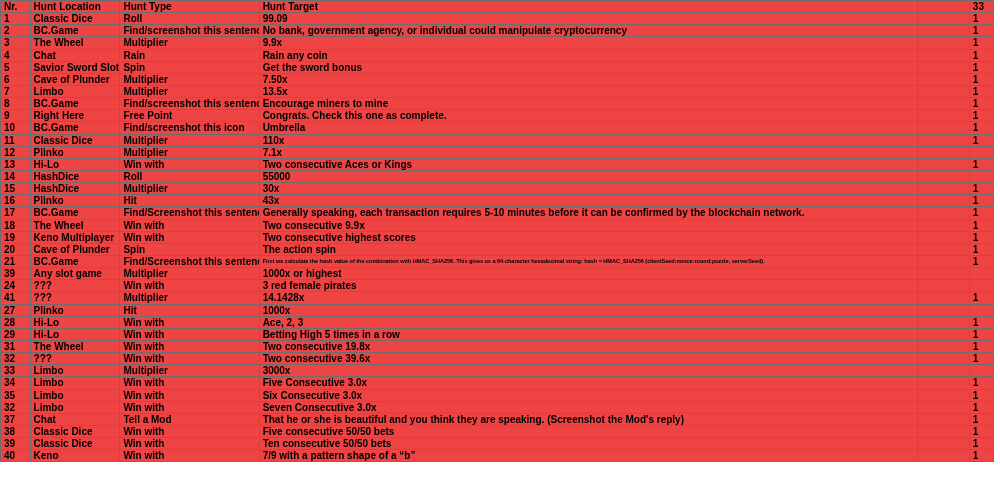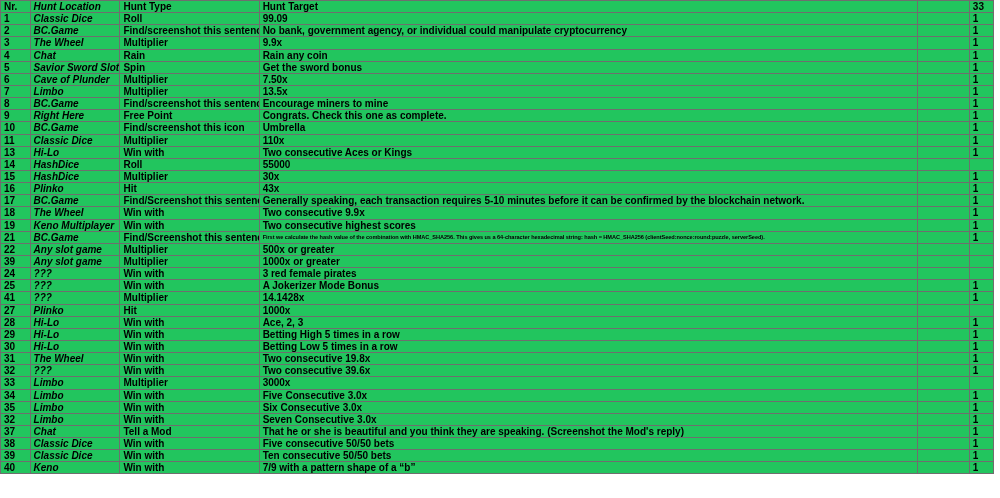--- a/index.html
+++ b/index.html
@@ -20,7 +20,7 @@
     table-layout: fixed;
     width: 994px;
     font-family: "Liberation Sans", sans-serif;
-    background: #22c55e;
+    background: #ef4444;
     border-top: 1px solid #6e6e6e;
     border-left: 1px solid #6e6e6e;
   }

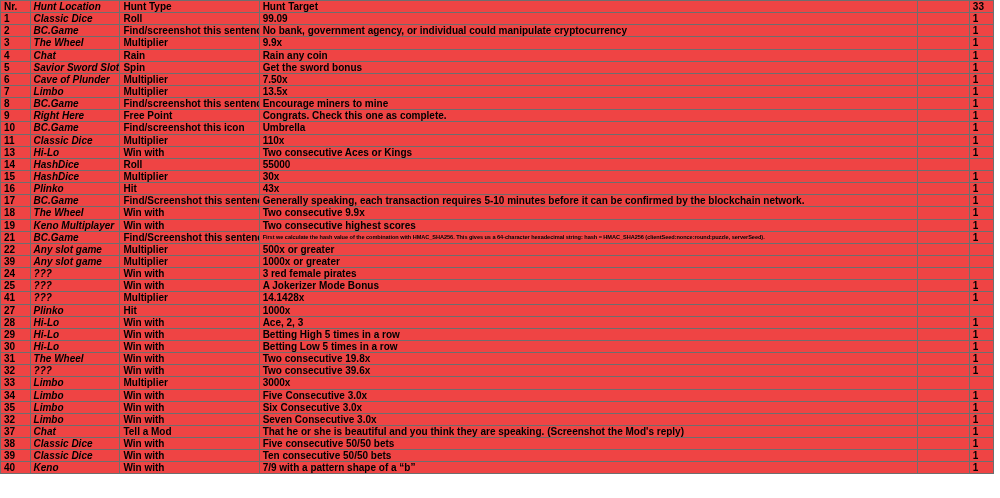--- a/index.html
+++ b/index.html
@@ -39,7 +39,7 @@
     vertical-align: middle;
   }
   .c-nr    { width: 27px; }
-  .c-loc   { width: 82px; font-style: italic; }
+  .c-loc   { width: 82px; }
   .c-type  { width: 127px; margin-left: 39px; }
   .c-target{ width: 601px; }
   .c-gap   { width: 47px; }

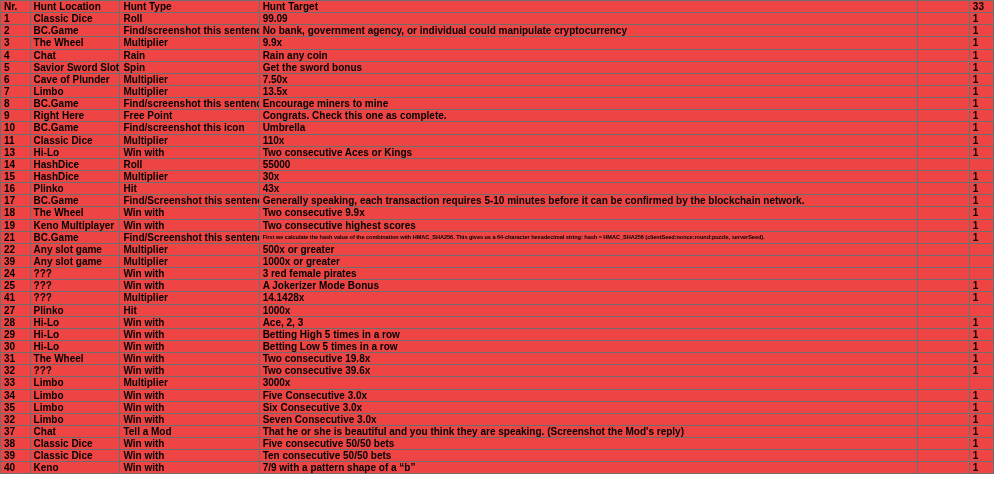--- a/index.html
+++ b/index.html
@@ -175,6 +175,14 @@
     <td class="c-count">1</td>
   </tr>
         <tr>
+    <td class="c-nr">12</td>
+    <td class="c-loc">Plinko</td>
+    <td class="c-type">Multiplier</td>
+    <td class="c-target">7.1x</td>
+    <td class="c-gap"></td>
+    <td class="c-count"></td>
+  </tr>
+        <tr>
     <td class="c-nr">13</td>
     <td class="c-loc">Hi-Lo</td>
     <td class="c-type">Win with</td>

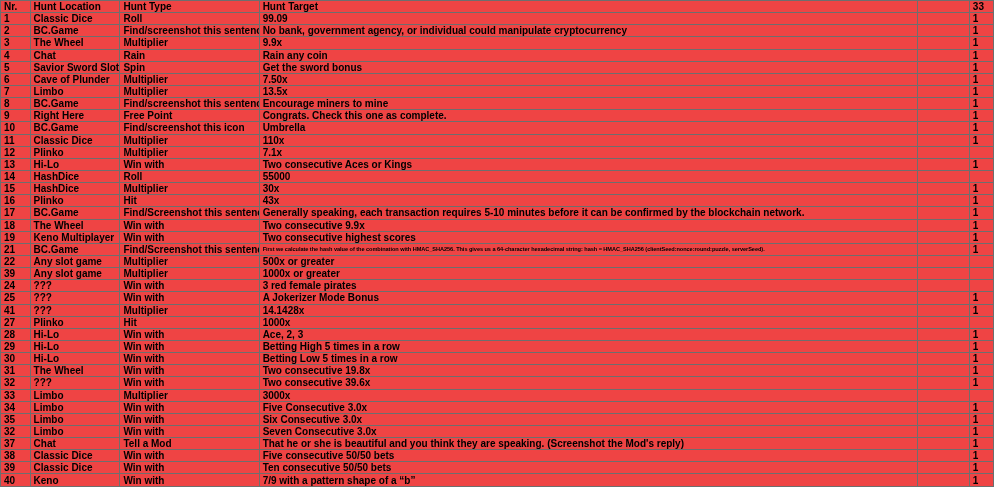--- a/index.html
+++ b/index.html
@@ -239,6 +239,14 @@
     <td class="c-count">1</td>
   </tr>
         <tr>
+    <td class="c-nr">20</td>
+    <td class="c-loc">Cave of Plunder</td>
+    <td class="c-type">Spin</td>
+    <td class="c-target">The action spin</td>
+    <td class="c-gap"></td>
+    <td class="c-count">1</td>
+  </tr>
+        <tr>
     <td class="c-nr">21</td>
     <td class="c-loc">BC.Game</td>
     <td class="c-type">Find/Screenshot this sentence</td>

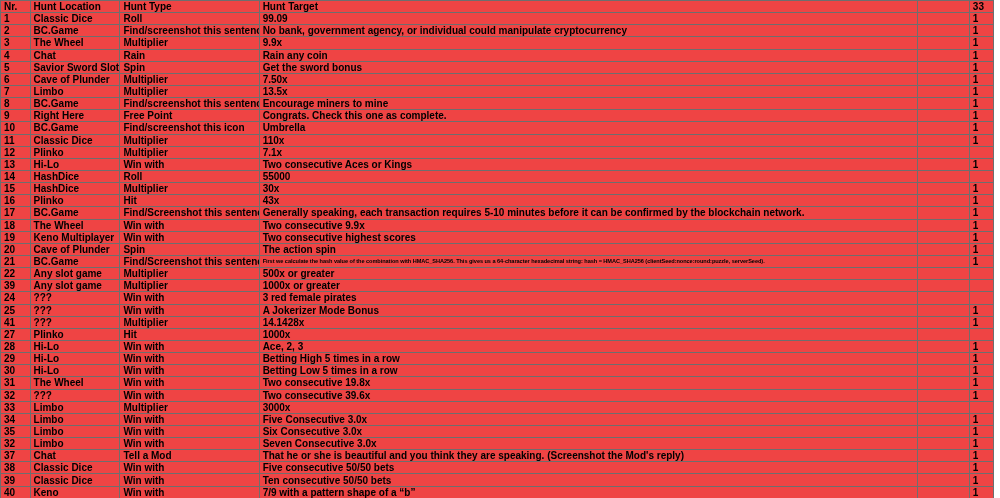--- a/index.html
+++ b/index.html
@@ -255,14 +255,6 @@
     <td class="c-count">1</td>
   </tr>
         <tr>
-    <td class="c-nr">22</td>
-    <td class="c-loc">Any slot game</td>
-    <td class="c-type">Multiplier</td>
-    <td class="c-target">500x or greater</td>
-    <td class="c-gap"></td>
-    <td class="c-count"></td>
-  </tr>
-        <tr>
     <td class="c-nr">39</td>
     <td class="c-loc">Any slot game</td>
     <td class="c-type">Multiplier</td>

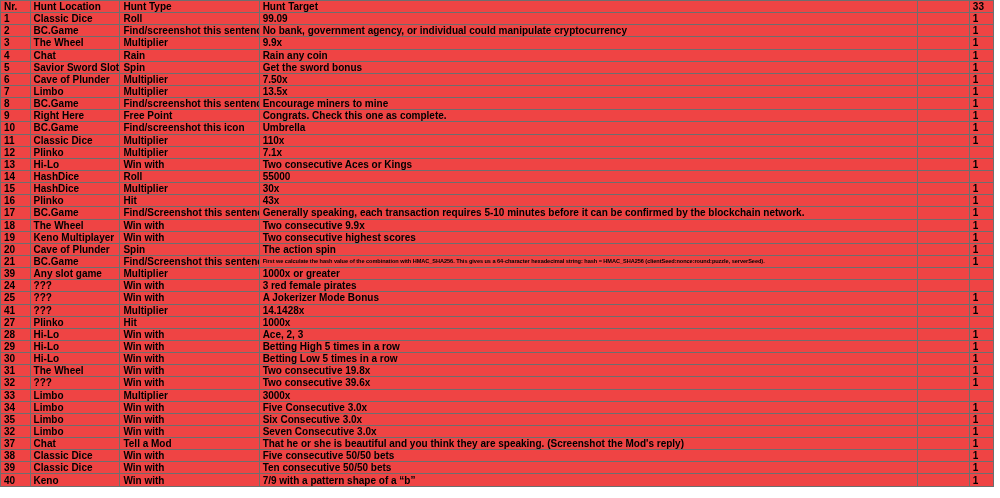--- a/index.html
+++ b/index.html
@@ -258,7 +258,7 @@
     <td class="c-nr">39</td>
     <td class="c-loc">Any slot game</td>
     <td class="c-type">Multiplier</td>
-    <td class="c-target">1000x or greater</td>
+    <td class="c-target">1000x or highest</td>
     <td class="c-gap"></td>
     <td class="c-count"></td>
   </tr>

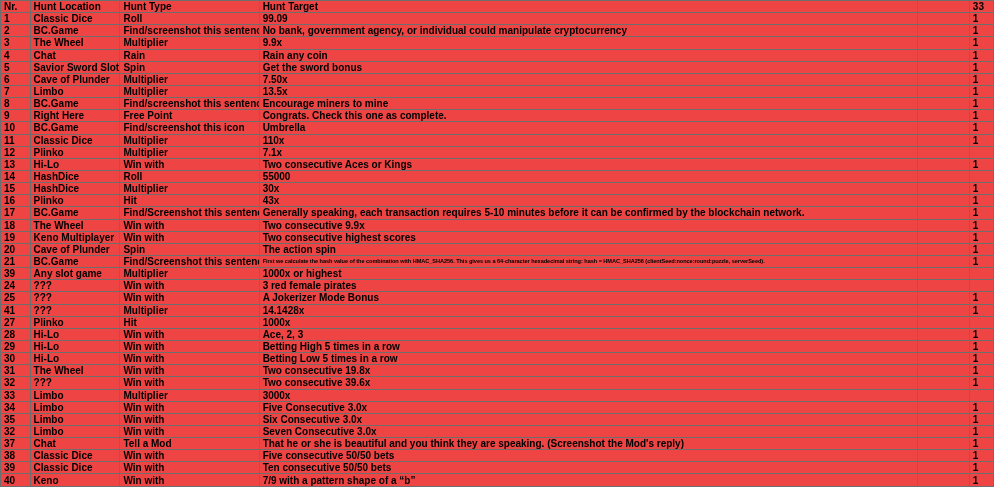--- a/index.html
+++ b/index.html
@@ -271,14 +271,6 @@
     <td class="c-count"></td>
   </tr>
         <tr>
-    <td class="c-nr">25</td>
-    <td class="c-loc">???</td>
-    <td class="c-type">Win with</td>
-    <td class="c-target">A Jokerizer Mode Bonus</td>
-    <td class="c-gap"></td>
-    <td class="c-count">1</td>
-  </tr>
-        <tr>
     <td class="c-nr">41</td>
     <td class="c-loc">???</td>
     <td class="c-type">Multiplier</td>

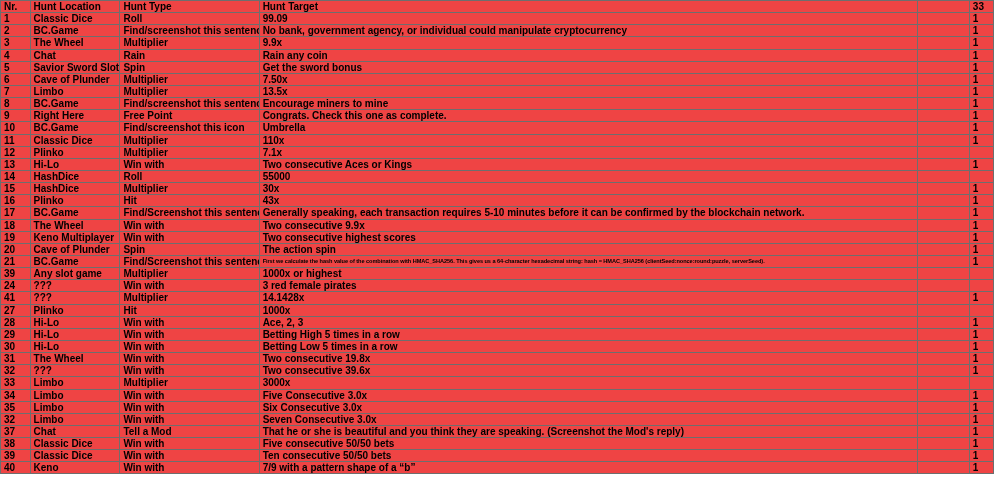--- a/index.html
+++ b/index.html
@@ -303,14 +303,6 @@
     <td class="c-count">1</td>
   </tr>
         <tr>
-    <td class="c-nr">30</td>
-    <td class="c-loc">Hi-Lo</td>
-    <td class="c-type">Win with</td>
-    <td class="c-target">Betting Low 5 times in a row</td>
-    <td class="c-gap"></td>
-    <td class="c-count">1</td>
-  </tr>
-        <tr>
     <td class="c-nr">31</td>
     <td class="c-loc">The Wheel</td>
     <td class="c-type">Win with</td>

